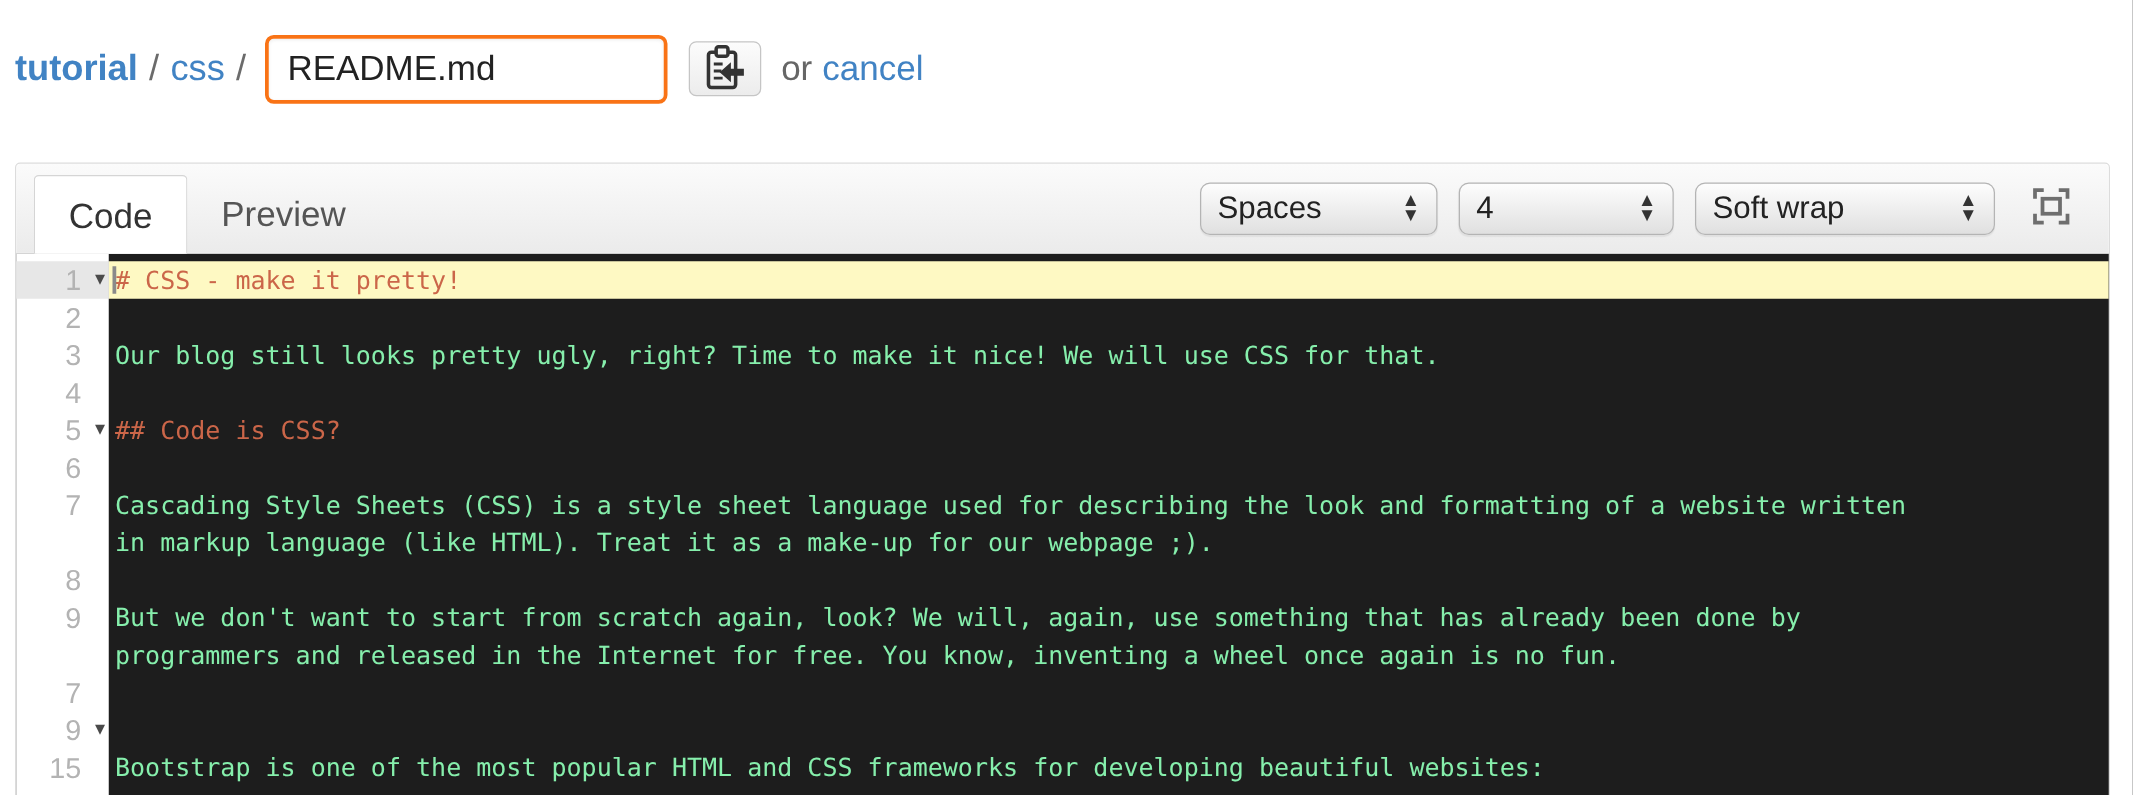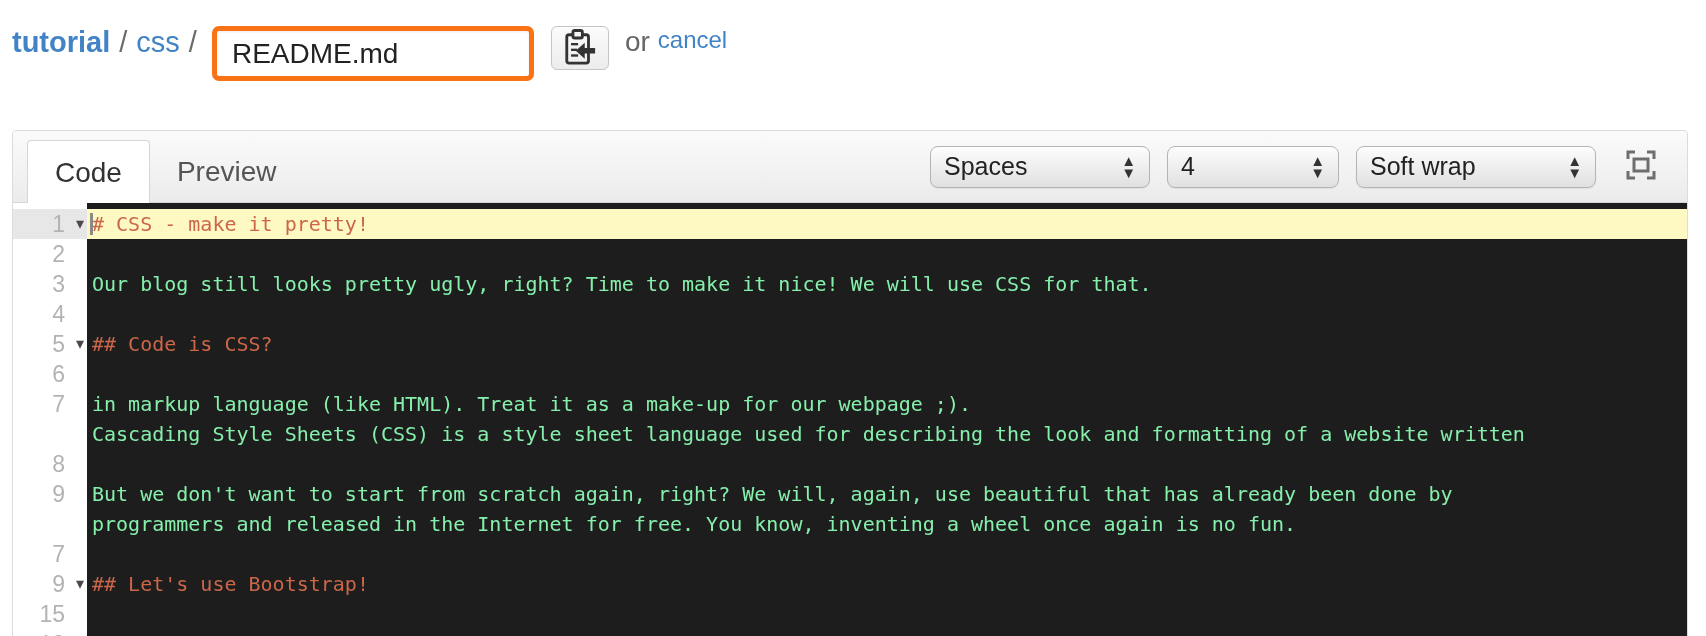--- a/index.html
+++ b/index.html
@@ -7,7 +7,7 @@
               font-family:"Liberation Sans", sans-serif; }
 
   
-  .topbar { display:flex; padding:26px 0 0 12px; height:84px; }
+  .topbar { display:flex; align-items:center; padding:26px 0 0 12px; height:84px; }
   .crumb-link { color:#4183c4; text-decoration:none; font-size:29px; }
   .crumb-link.repo { font-weight:bold; }
   .crumb-sep { color:#6b6b6b; font-size:29px; margin:0 9px; }

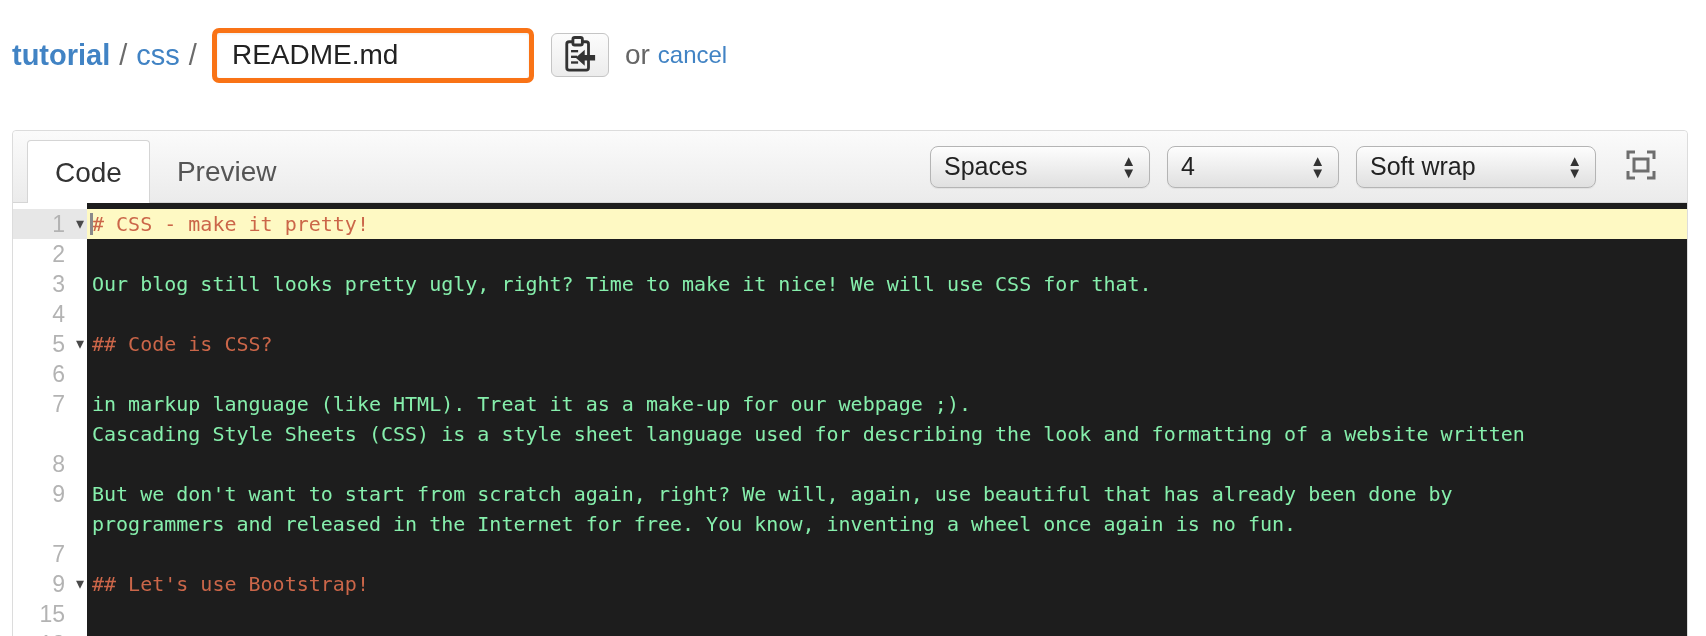--- a/index.html
+++ b/index.html
@@ -11,7 +11,7 @@
   .crumb-link { color:#4183c4; text-decoration:none; font-size:29px; }
   .crumb-link.repo { font-weight:bold; }
   .crumb-sep { color:#6b6b6b; font-size:29px; margin:0 9px; }
-  .filename-input { margin-left:6px; width:322px; height:55px; border:5px solid #f97316;
+  .filename-input { margin-left:6px; width:322px; height:55px; border:3px solid #f97316;
        border-radius:7px; font-size:28px; color:#222; padding:0 15px;
        font-family:"Liberation Sans", sans-serif;
        box-shadow:inset 0 1px 3px rgba(0,0,0,.08); outline:none; }

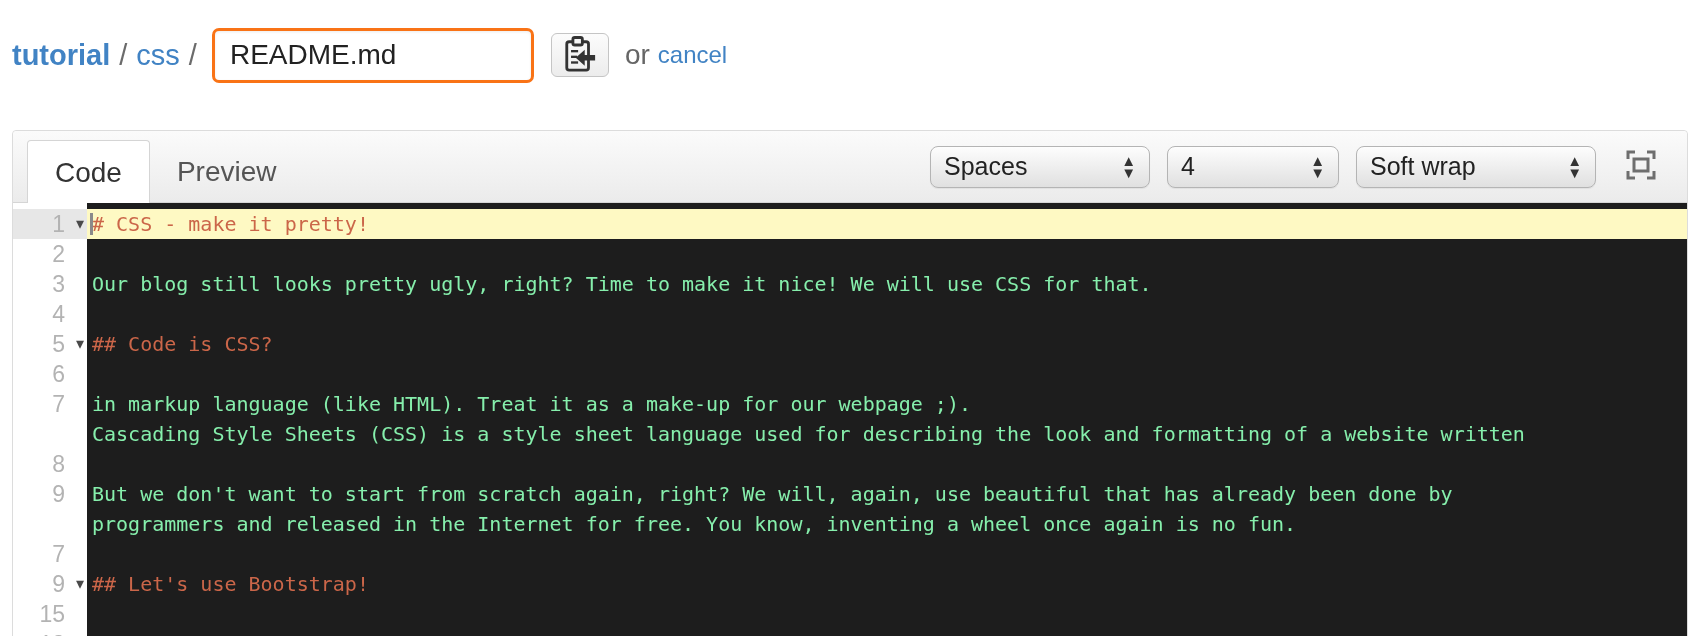--- a/index.html
+++ b/index.html
@@ -19,7 +19,7 @@
        border-radius:6px; background:linear-gradient(#fcfcfc,#ececec);
        display:flex; align-items:center; justify-content:center; cursor:pointer; }
   .or-text { margin-left:16px; color:#666; font-size:28px; }
-  .cancel-link { margin-left:8px; color:#4183c4; font-size:24px; text-decoration:none; }
+  .cancel-link { margin-left:8px; color:#4183c4; font-size:28px; text-decoration:none; }
 
   
   .editor { margin:46px 18px 0 12px; width:1676px; border:1px solid #dcdcdc;

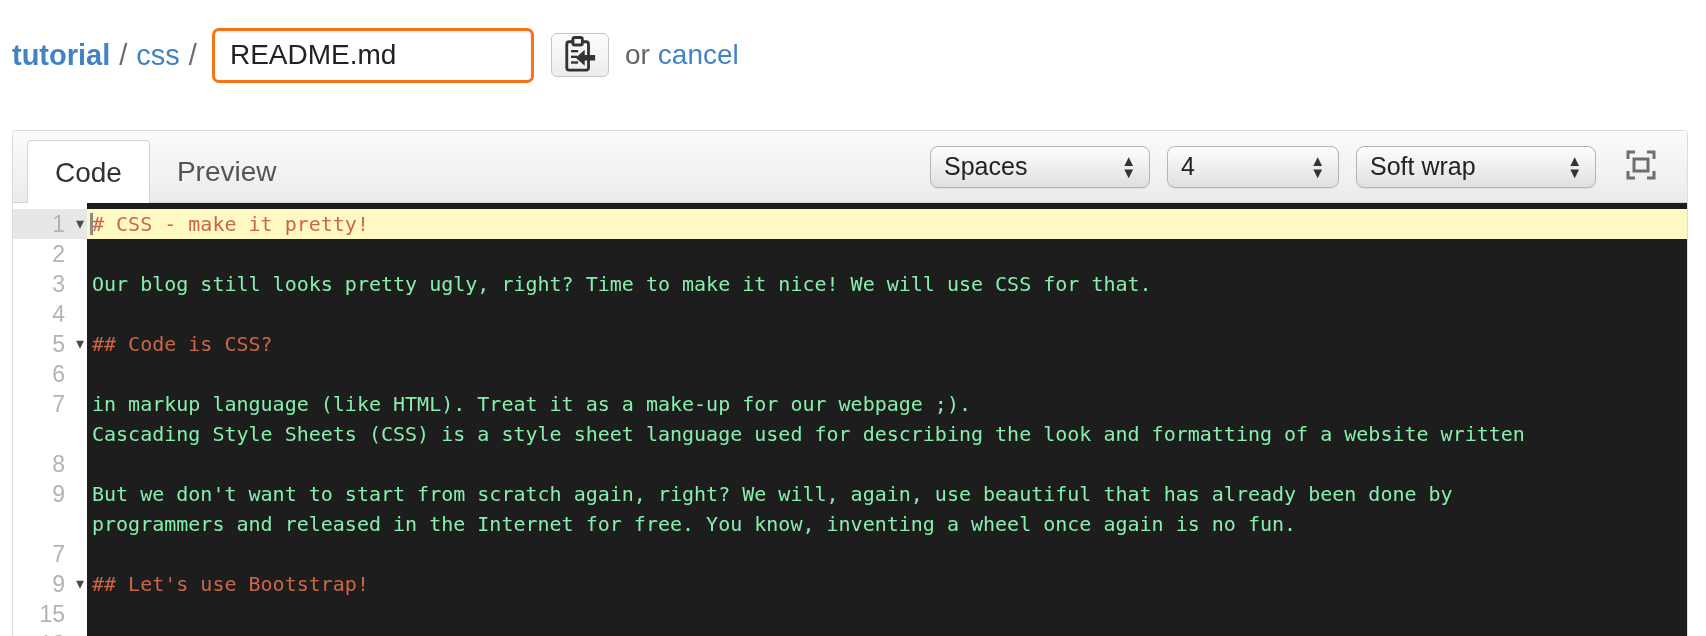--- a/index.html
+++ b/index.html
@@ -37,7 +37,7 @@
        background:linear-gradient(#fdfdfd,#e0e0e0); display:flex; align-items:center;
        justify-content:space-between; padding:0 13px; font-size:25px; color:#222;
        cursor:pointer; box-shadow:0 1px 1px rgba(0,0,0,.06); }
-  .select.w1{ width:220px; } .select.w2{ width:172px; } .select.w3{ width:240px; }
+  .select.w1{ width:190px; } .select.w2{ width:172px; } .select.w3{ width:240px; }
   .sel-arrows { display:flex; flex-direction:column; align-items:center; color:#333; }
   .sel-arrows span { font-size:15px; line-height:12px; }
   .fullscreen-btn { width:36px; height:36px; border:none; background:transparent;

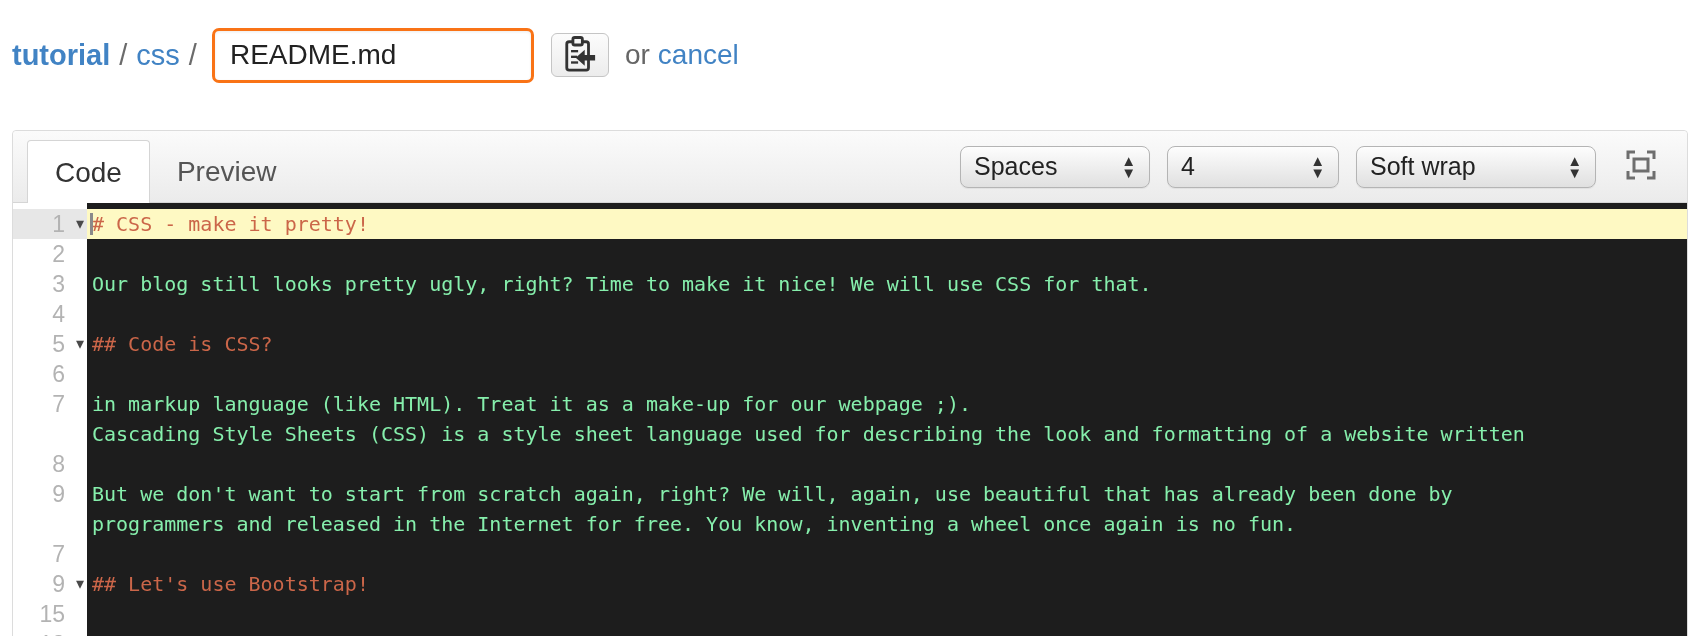--- a/index.html
+++ b/index.html
@@ -149,8 +149,8 @@
         <div class="code-row blank"><span></span></div>
         <div class="code-row heading"><span>## Code is CSS?</span></div>
         <div class="code-row blank"><span></span></div>
+        <div class="code-row text"><span>Cascading Style Sheets (CSS) is a style sheet language used for describing the look and formatting of a website written</span></div>
         <div class="code-row text"><span>in markup language (like HTML). Treat it as a make-up for our webpage ;).</span></div>
-        <div class="code-row text"><span>Cascading Style Sheets (CSS) is a style sheet language used for describing the look and formatting of a website written</span></div>
         <div class="code-row blank"><span></span></div>
         <div class="code-row text"><span>But we don't want to start from scratch again, right? We will, again, use beautiful that has already been done by</span></div>
         <div class="code-row text"><span>programmers and released in the Internet for free. You know, inventing a wheel once again is no fun.</span></div>

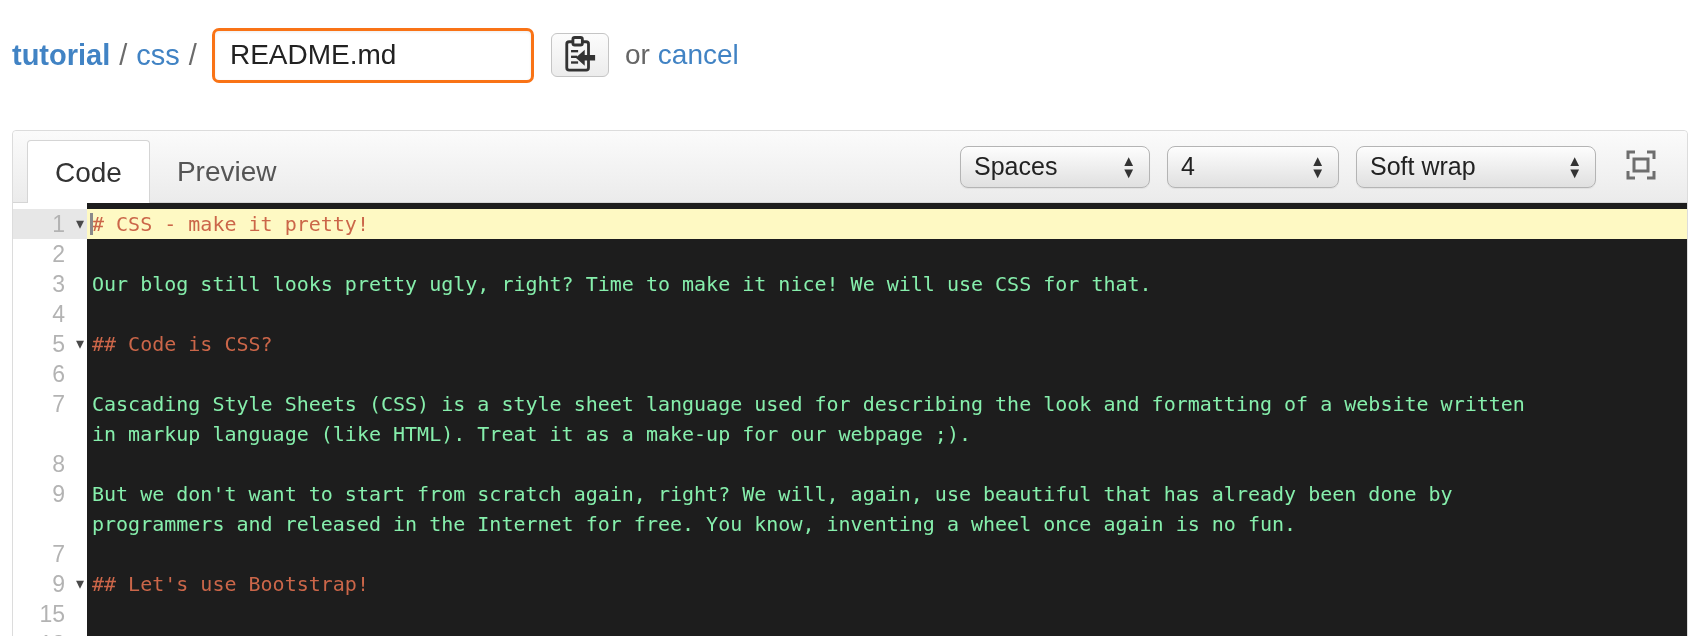--- a/index.html
+++ b/index.html
@@ -152,7 +152,7 @@
         <div class="code-row text"><span>Cascading Style Sheets (CSS) is a style sheet language used for describing the look and formatting of a website written</span></div>
         <div class="code-row text"><span>in markup language (like HTML). Treat it as a make-up for our webpage ;).</span></div>
         <div class="code-row blank"><span></span></div>
-        <div class="code-row text"><span>But we don't want to start from scratch again, right? We will, again, use beautiful that has already been done by</span></div>
+        <div class="code-row text"><span>But we don't want to start from scratch again, look? We will, again, use something that has already been done by</span></div>
         <div class="code-row text"><span>programmers and released in the Internet for free. You know, inventing a wheel once again is no fun.</span></div>
         <div class="code-row blank"><span></span></div>
         <div class="code-row heading"><span>## Let's use Bootstrap!</span></div>

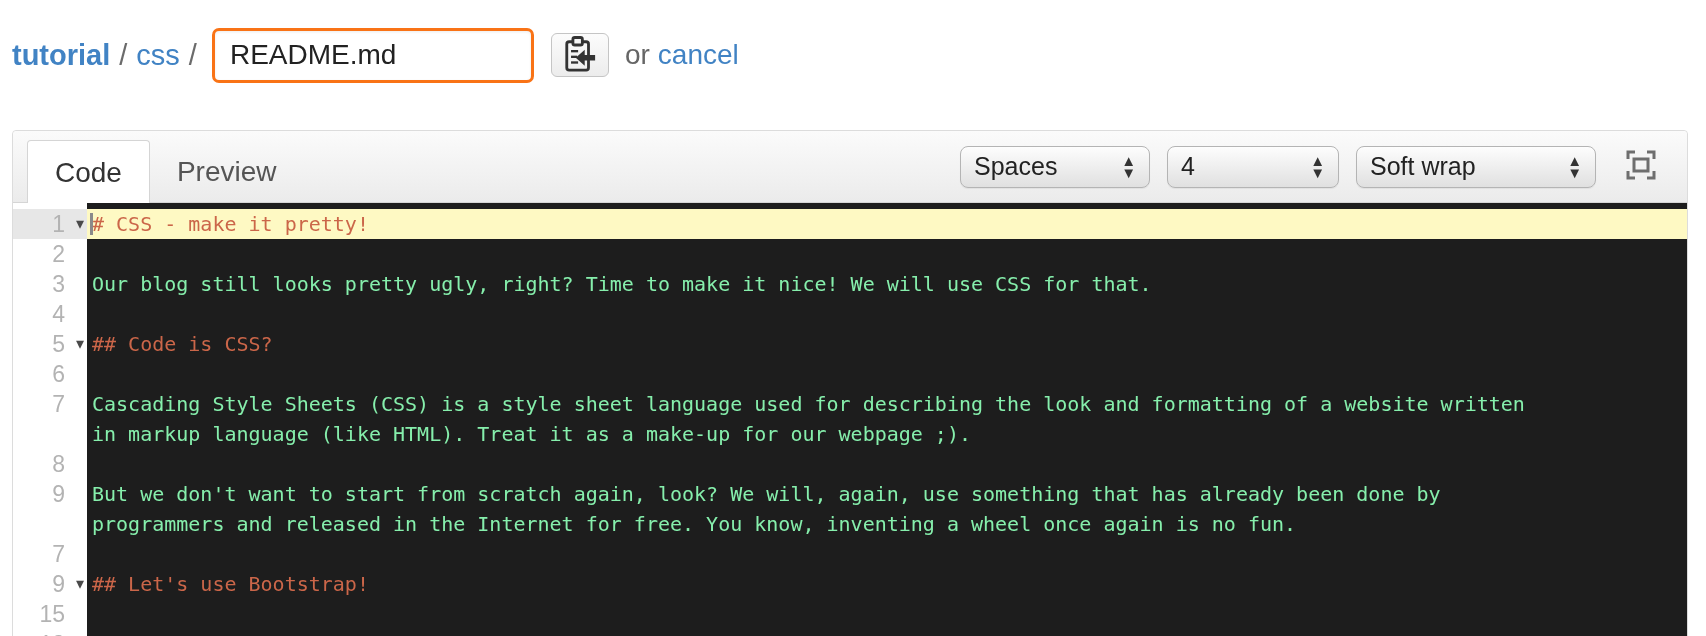--- a/index.html
+++ b/index.html
@@ -155,7 +155,6 @@
         <div class="code-row text"><span>But we don't want to start from scratch again, look? We will, again, use something that has already been done by</span></div>
         <div class="code-row text"><span>programmers and released in the Internet for free. You know, inventing a wheel once again is no fun.</span></div>
         <div class="code-row blank"><span></span></div>
-        <div class="code-row heading"><span>## Let's use Bootstrap!</span></div>
         <div class="code-row blank"><span></span></div>
         <div class="code-row text"><span>Bootstrap is one of the most popular HTML and CSS frameworks for developing beautiful websites:</span></div>
       </div>

